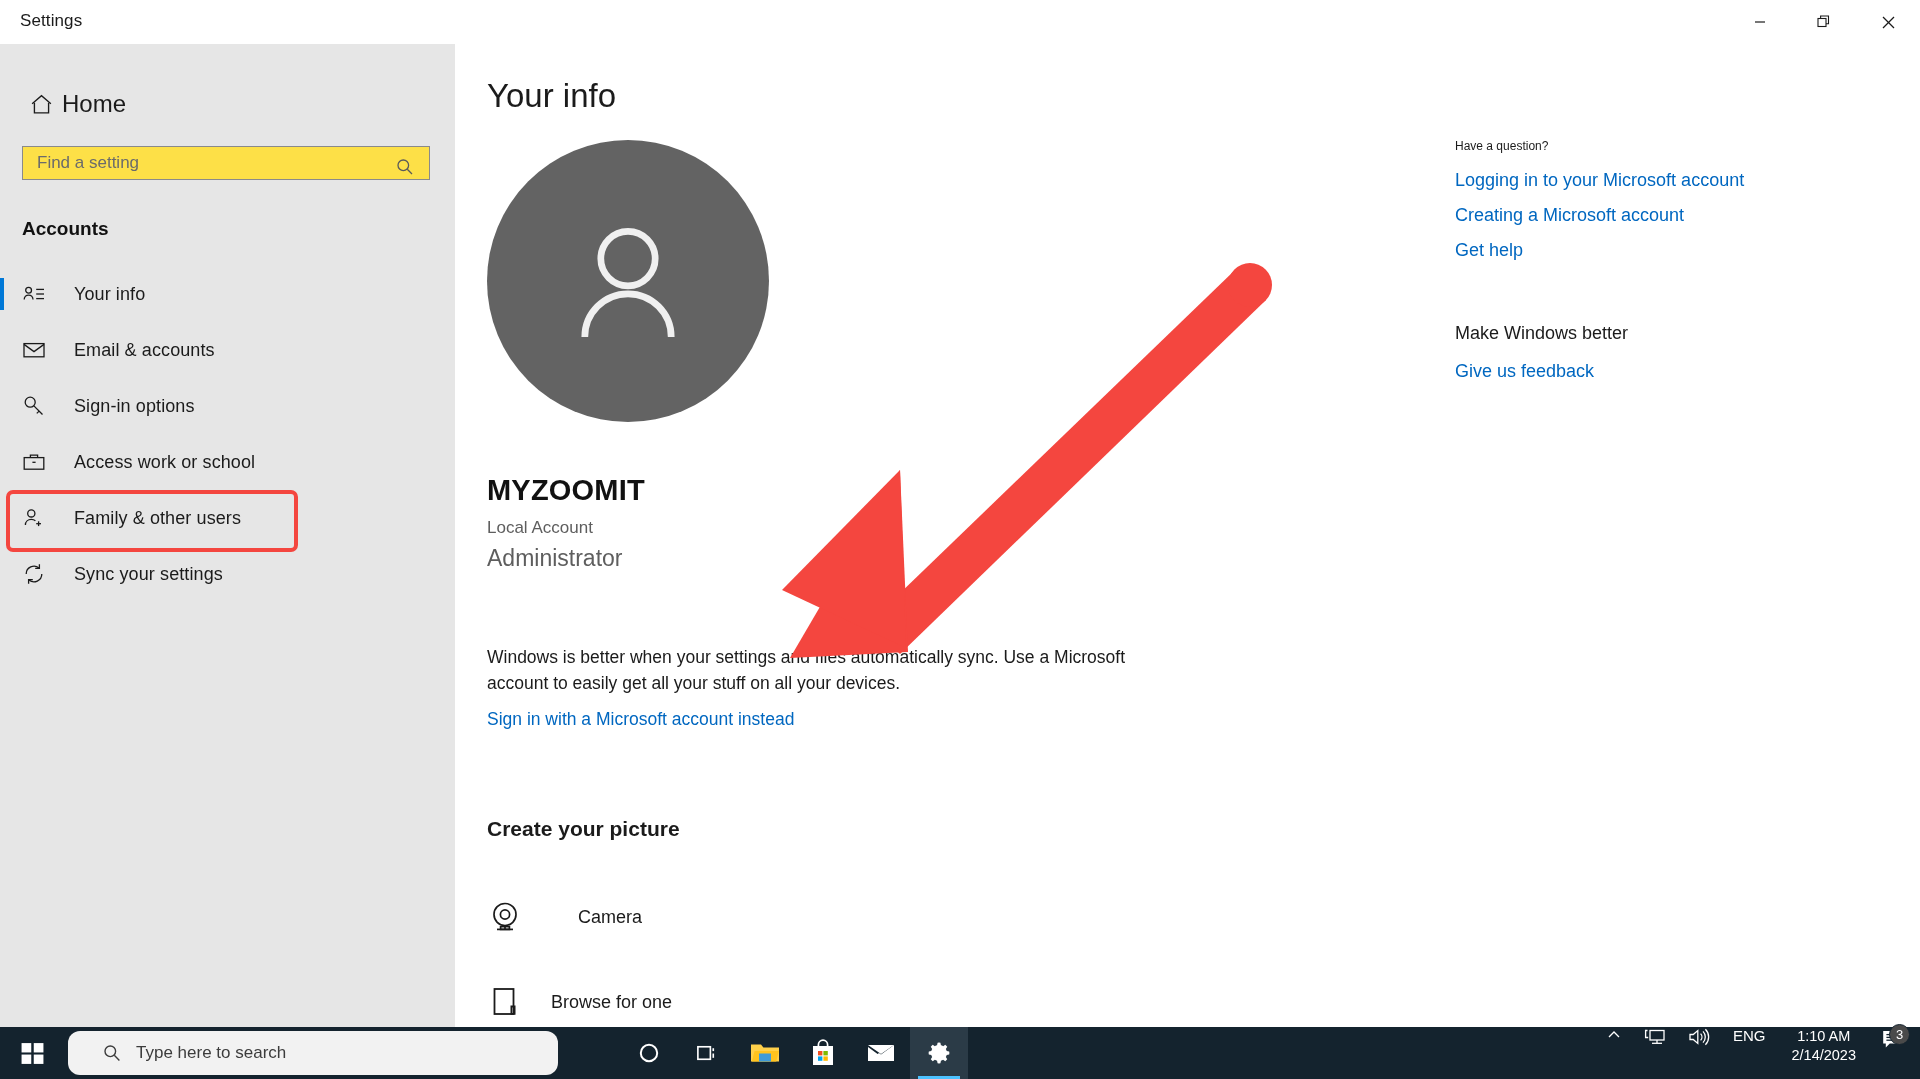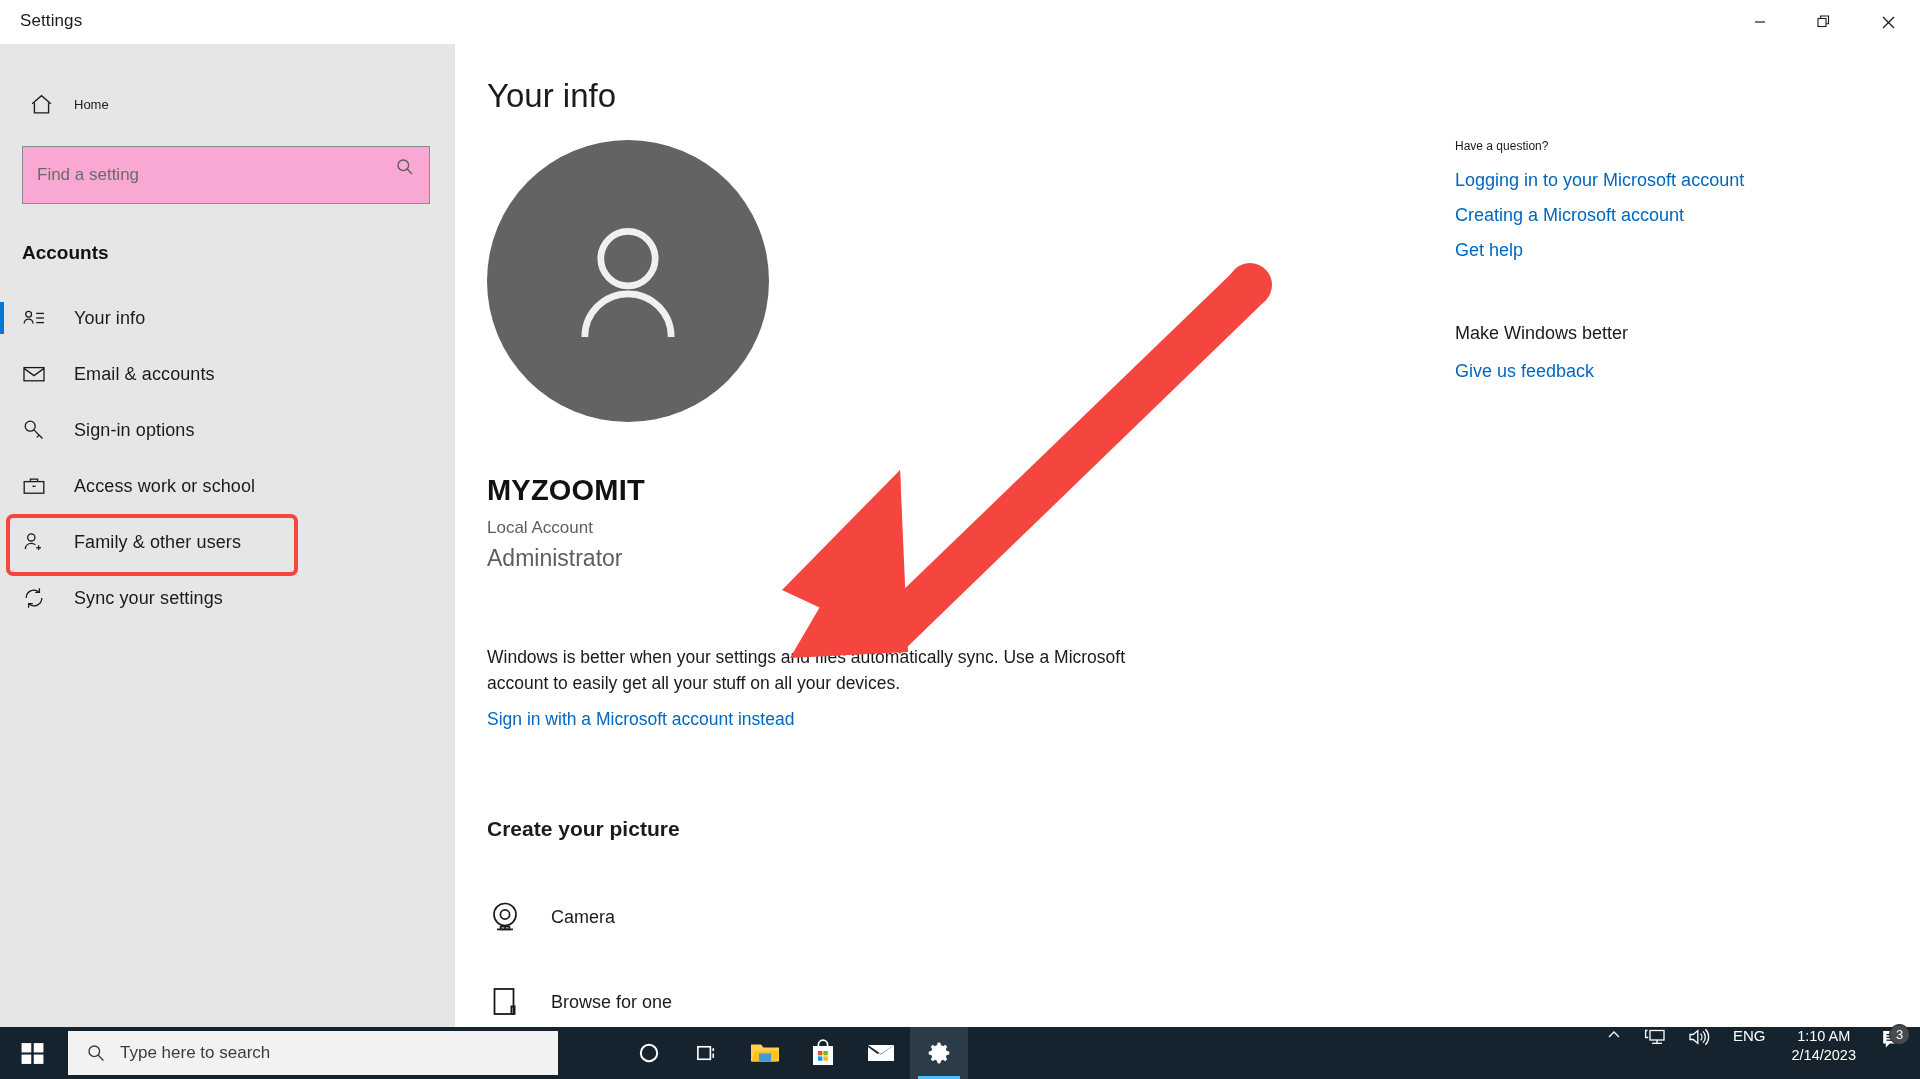--- a/index.html
+++ b/index.html
@@ -36,7 +36,7 @@
     margin: 18px 0 0 20px; width: 300px; cursor: default;
   }
   .home-row .ico { width: 42px; display: flex; justify-content: center; color: #1b1b1b; }
-  .home-row .lbl { font-size: 13px; color: #1b1b1b; margin-left: 12px; }
+  .home-row .lbl { font-size: 24px; color: #1b1b1b; margin-left: 0; }
 
   .search-wrap {
     margin: 22px 0 0 22px; width: 408px; height: 58px;

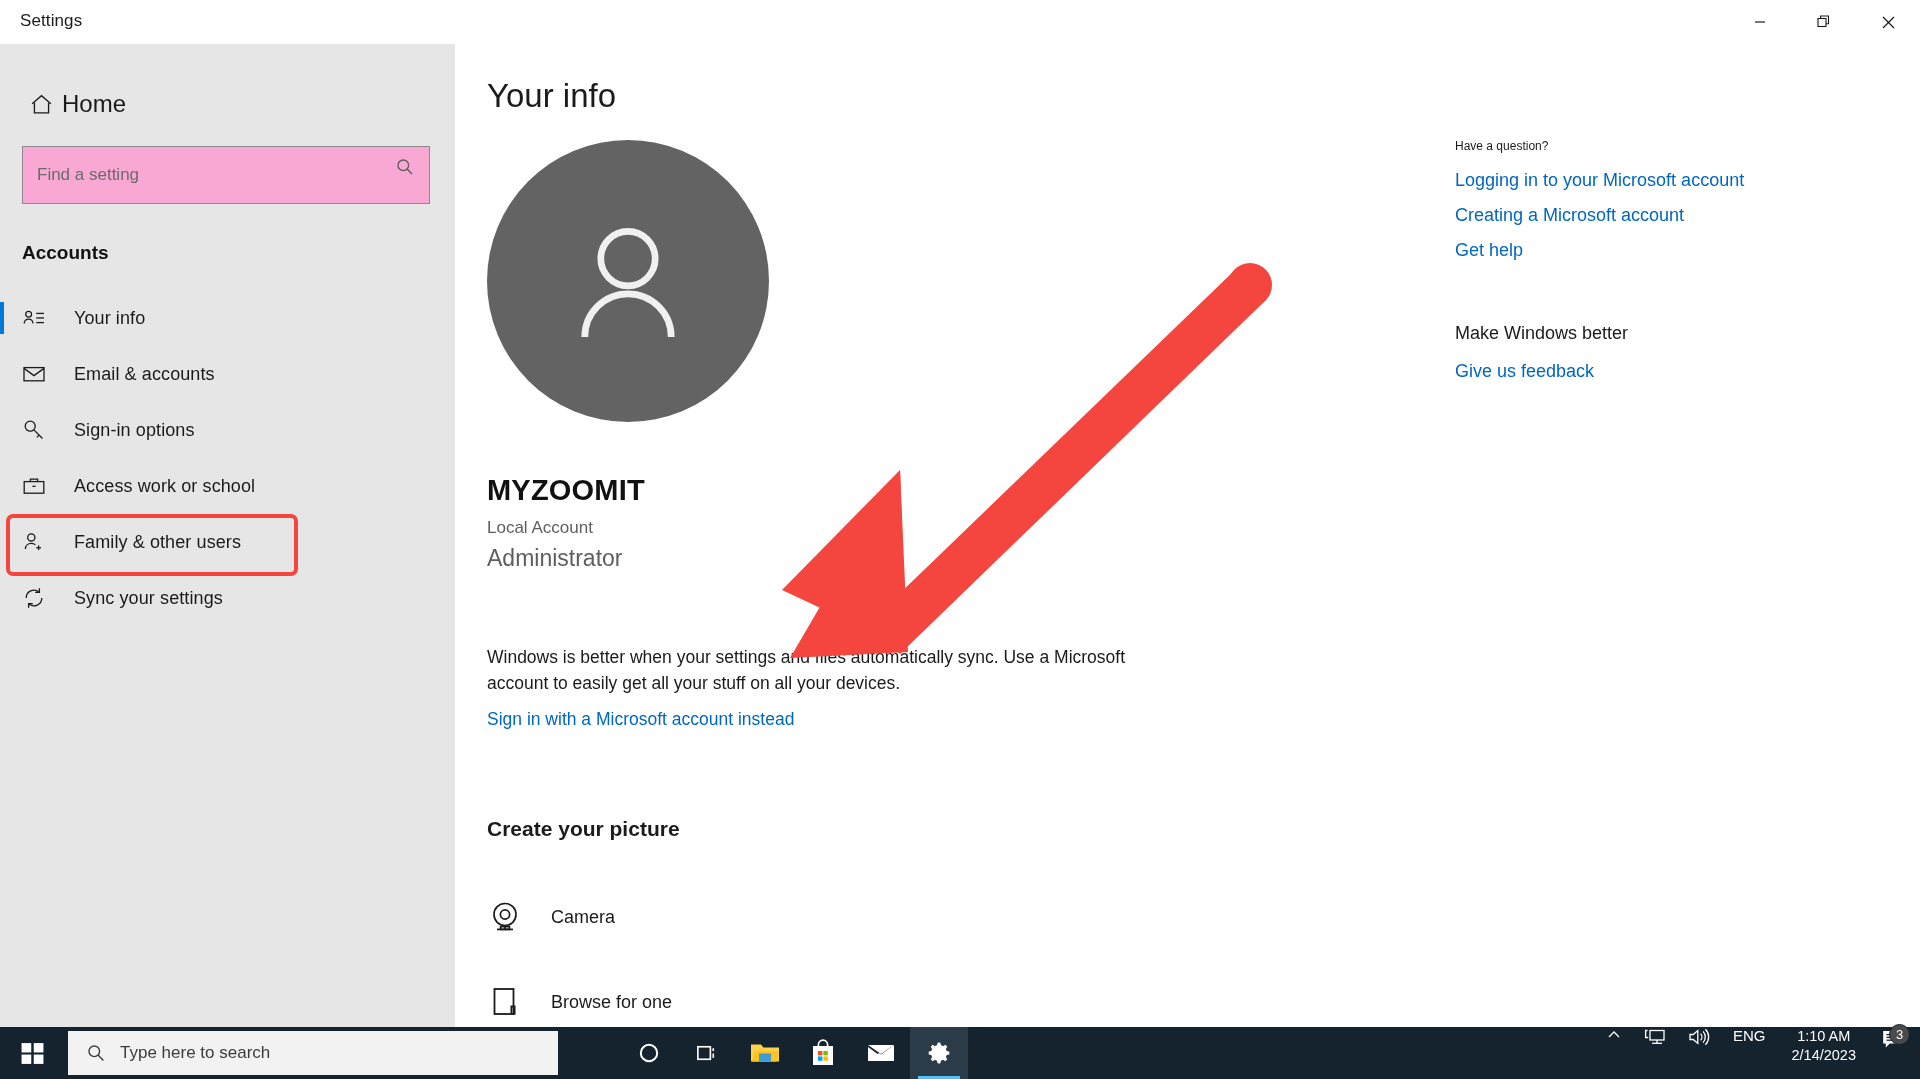--- a/index.html
+++ b/index.html
@@ -39,8 +39,8 @@
   .home-row .lbl { font-size: 24px; color: #1b1b1b; margin-left: 0; }
 
   .search-wrap {
-    margin: 22px 0 0 22px; width: 408px; height: 58px;
-    background: #f9a8d4; border: 1px solid #8a8a8a;
+    margin: 22px 0 0 22px; width: 408px; height: 34px;
+    background: #fde047; border: 1px solid #8a8a8a;
     display: flex; align-items: center; position: relative;
   }
   .search-wrap input {

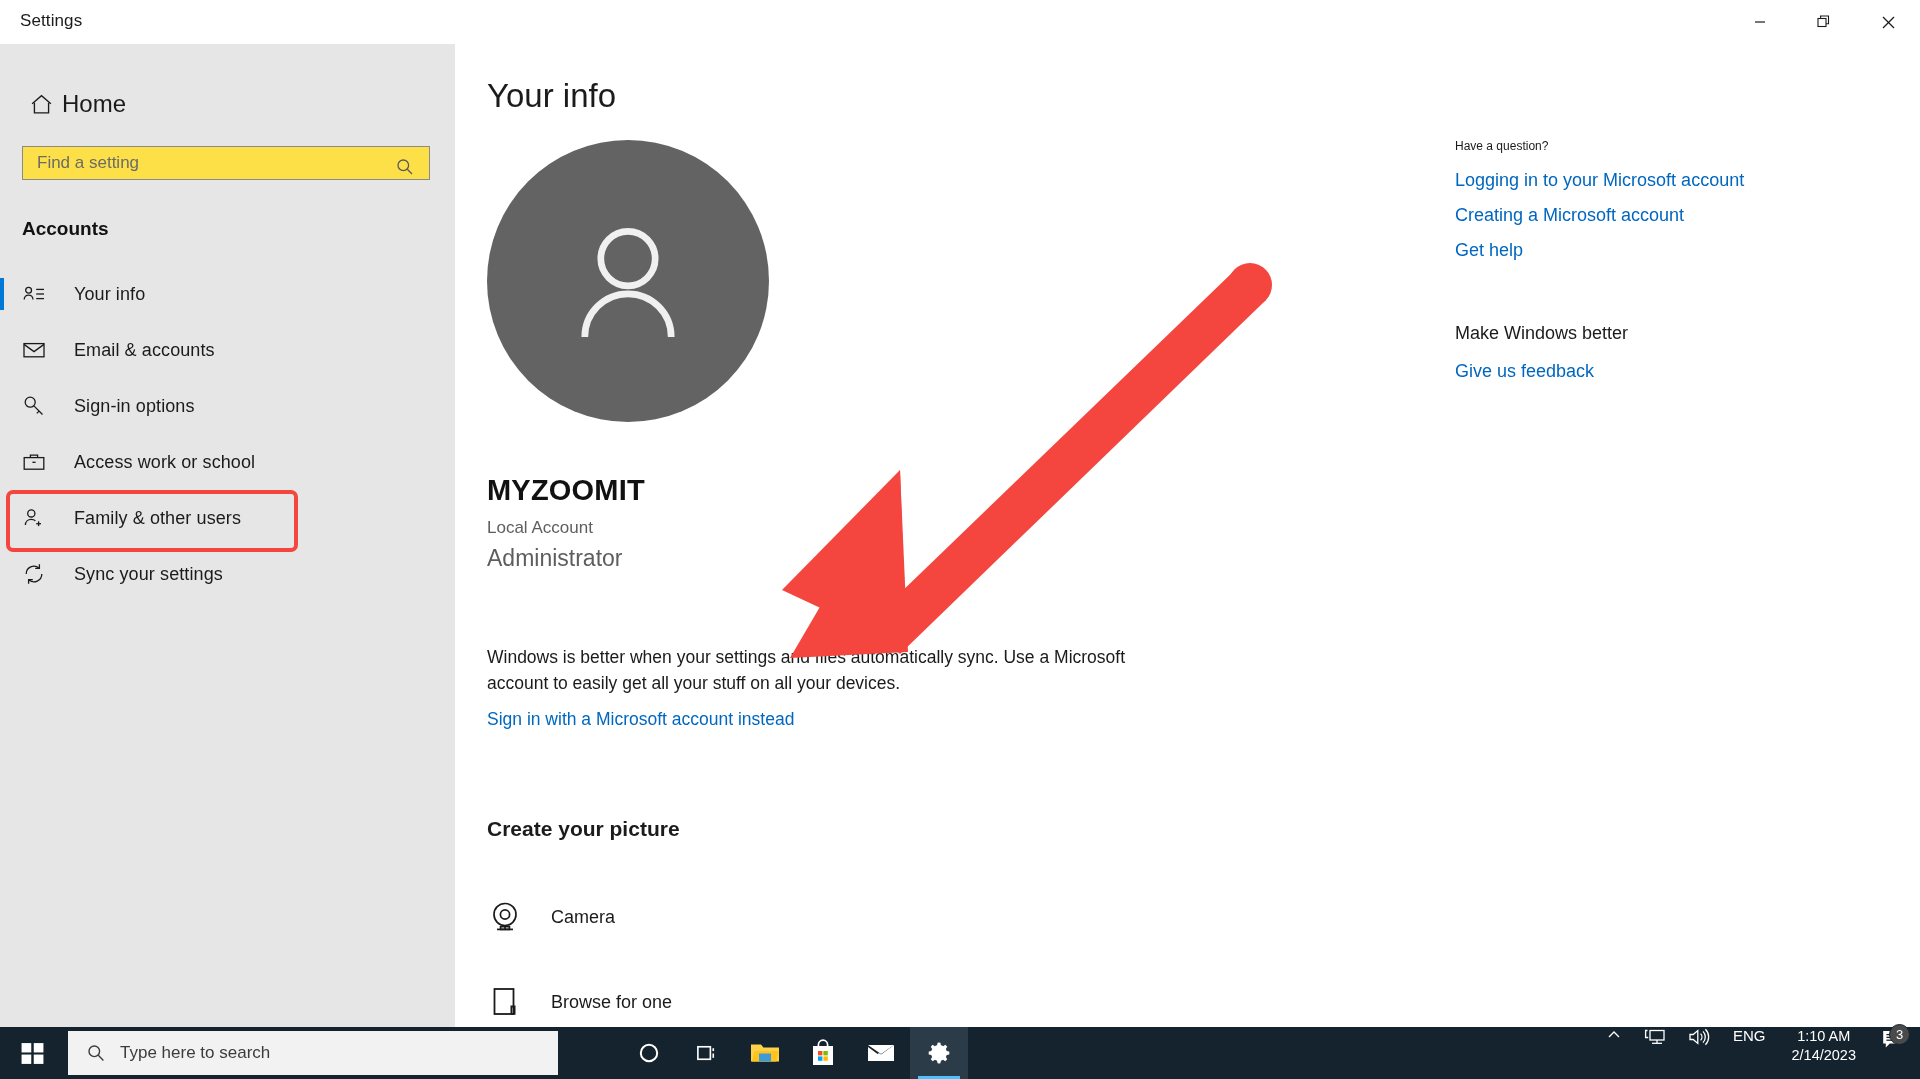--- a/index.html
+++ b/index.html
@@ -100,7 +100,7 @@
   .pic-opt { position: absolute; left: 32px; display: flex; align-items: center; cursor: default; }
   .pic-opt .pico { width: 54px; display: flex; justify-content: flex-start; color: #1b1b1b; }
   .pic-opt .plbl { font-size: 18px; color: #1b1b1b; margin-left: 10px; }
-  #opt-camera { top: 855px; }
+  #opt-camera { top: 855px; gap: 27px; }
   #opt-browse { top: 940px; }
 
   

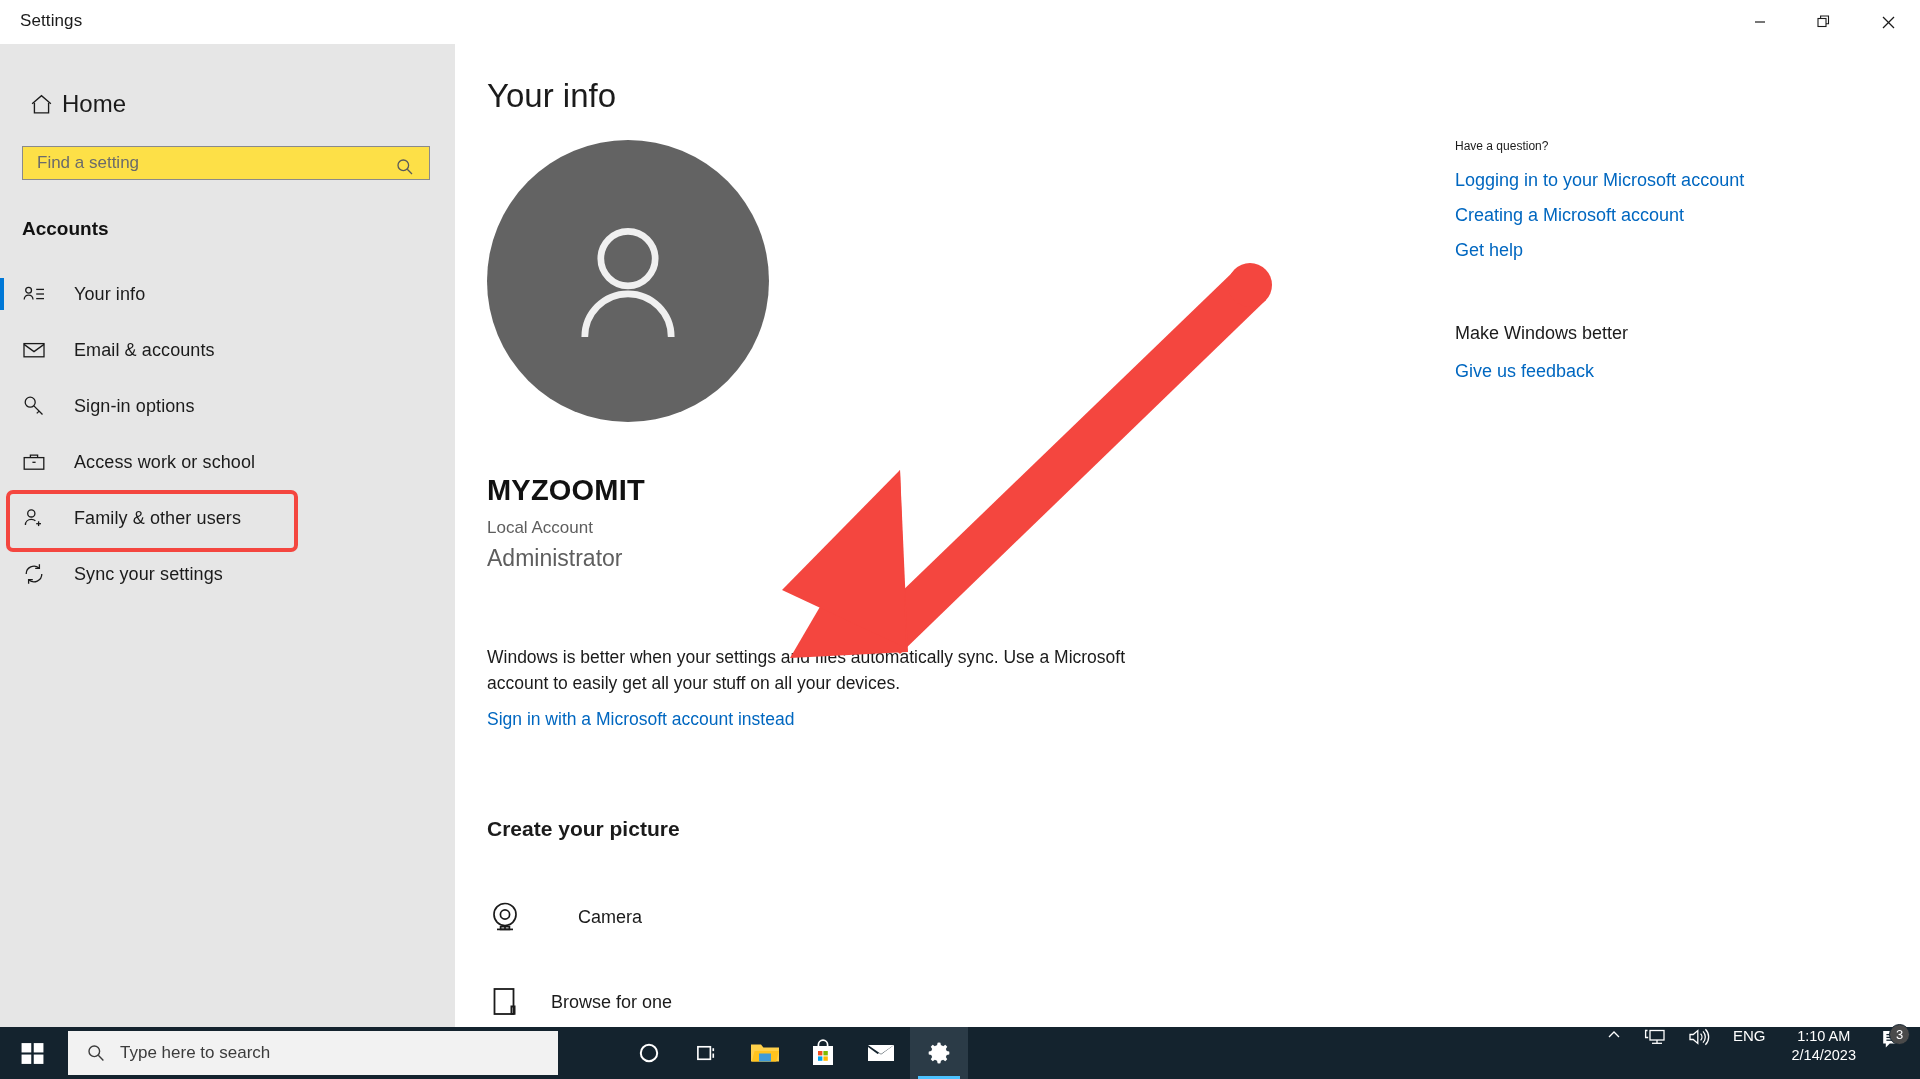--- a/index.html
+++ b/index.html
@@ -120,7 +120,7 @@
   .tb-start { width: 64px; height: 52px; display: flex; align-items: center; justify-content: center; }
   .tb-search {
     width: 490px; height: 44px; margin-left: 4px; background: #f2f2f2;
-    display: flex; align-items: center; padding-left: 18px; cursor: text;
+    display: flex; align-items: center; padding-left: 34px; cursor: text; border-radius: 12px;
   }
   .tb-search .sp { font-size: 17px; color: #3c3c3c; margin-left: 14px; }
   .tb-icons { display: flex; align-items: center; margin-left: 62px; }

